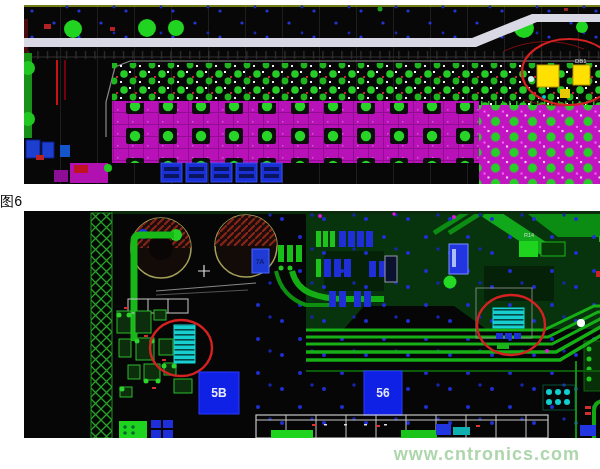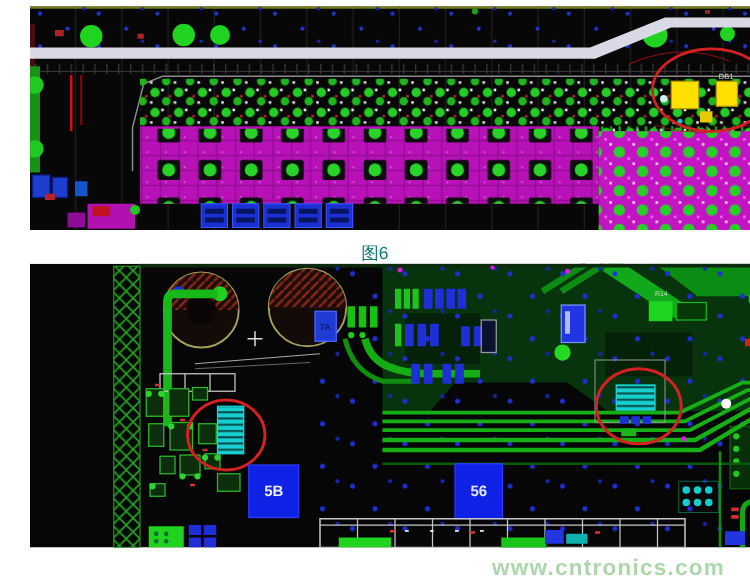--- a/index.html
+++ b/index.html
@@ -9,8 +9,8 @@
   .fig svg{display:block;}
   #fig6{top:5px;}
   #fig7{top:211px;}
-  .caption-row{position:absolute;left:0;width:600px;text-align:center;color:#0f766e;
-    font-size:14px;line-height:1.2;font-family:Liberation Sans, sans-serif;}
+  .caption-row{position:absolute;left:0;width:600px;text-align:left;color:#000000;
+    font-size:14px;line-height:1.2;font-family:Liberation Mono, monospace;}
   #caption6{top:194px;}
   #caption7{top:447px;}
   .watermark{position:absolute;right:20px;top:444px;font-size:18px;letter-spacing:1px;

